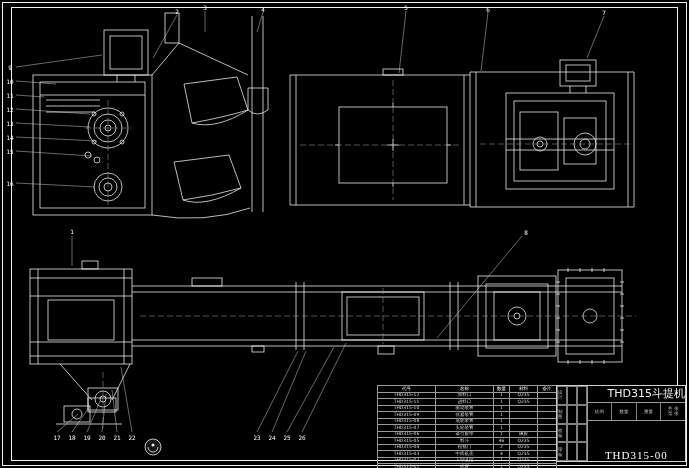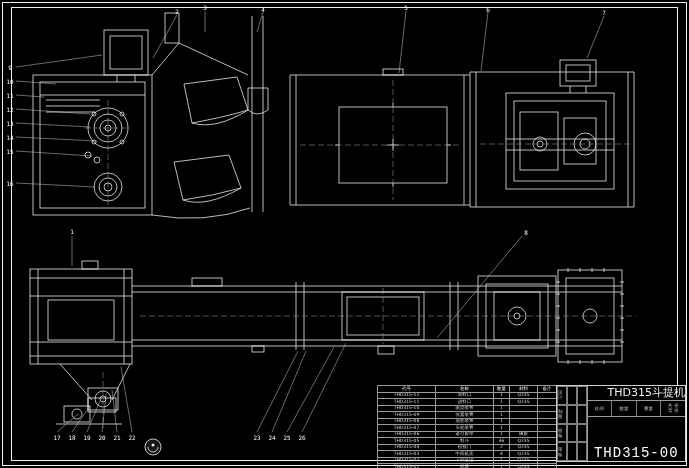--- a/index.html
+++ b/index.html
@@ -28,8 +28,8 @@
   .tb-info .cell{flex:1;border-right:0.3px solid #7f7f7f;font-size:4.5px;color:#c9c9c9;
                  display:flex;flex-direction:column;align-items:center;justify-content:center;overflow:hidden;}
   .tb-info .cell:last-child{border-right:none;}
-  .tb-num{flex:1;color:#ffffff;font-size:14px;display:flex;align-items:center;justify-content:center;
-          letter-spacing:1px;font-family:Liberation Mono, monospace;margin-top:28px;}
+  .tb-num{flex:1;color:#ffffff;font-size:11px;display:flex;align-items:center;justify-content:center;
+          letter-spacing:1px;font-family:Liberation Serif, serif;margin-top:28px;}
 </style>
 </head>
 <body>

